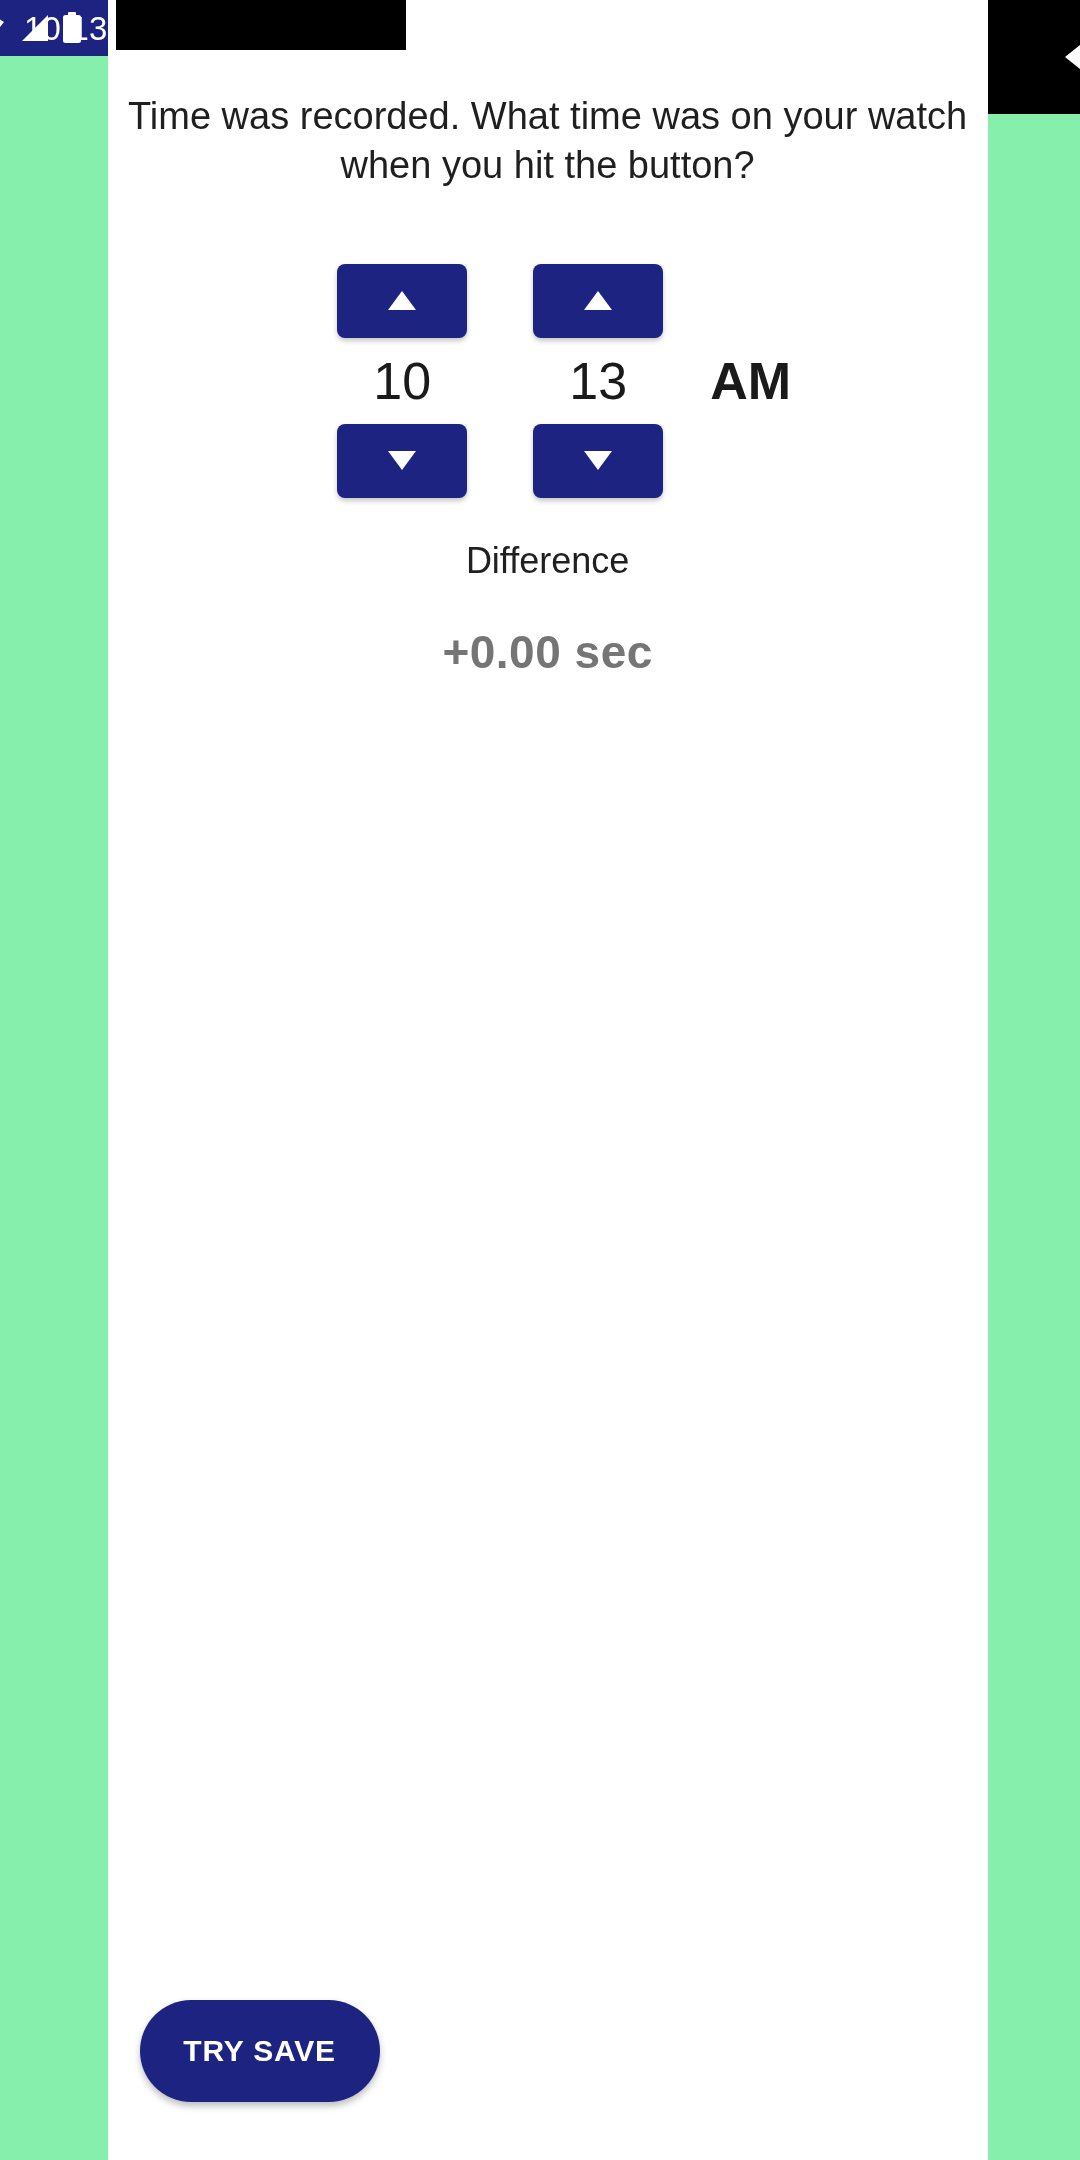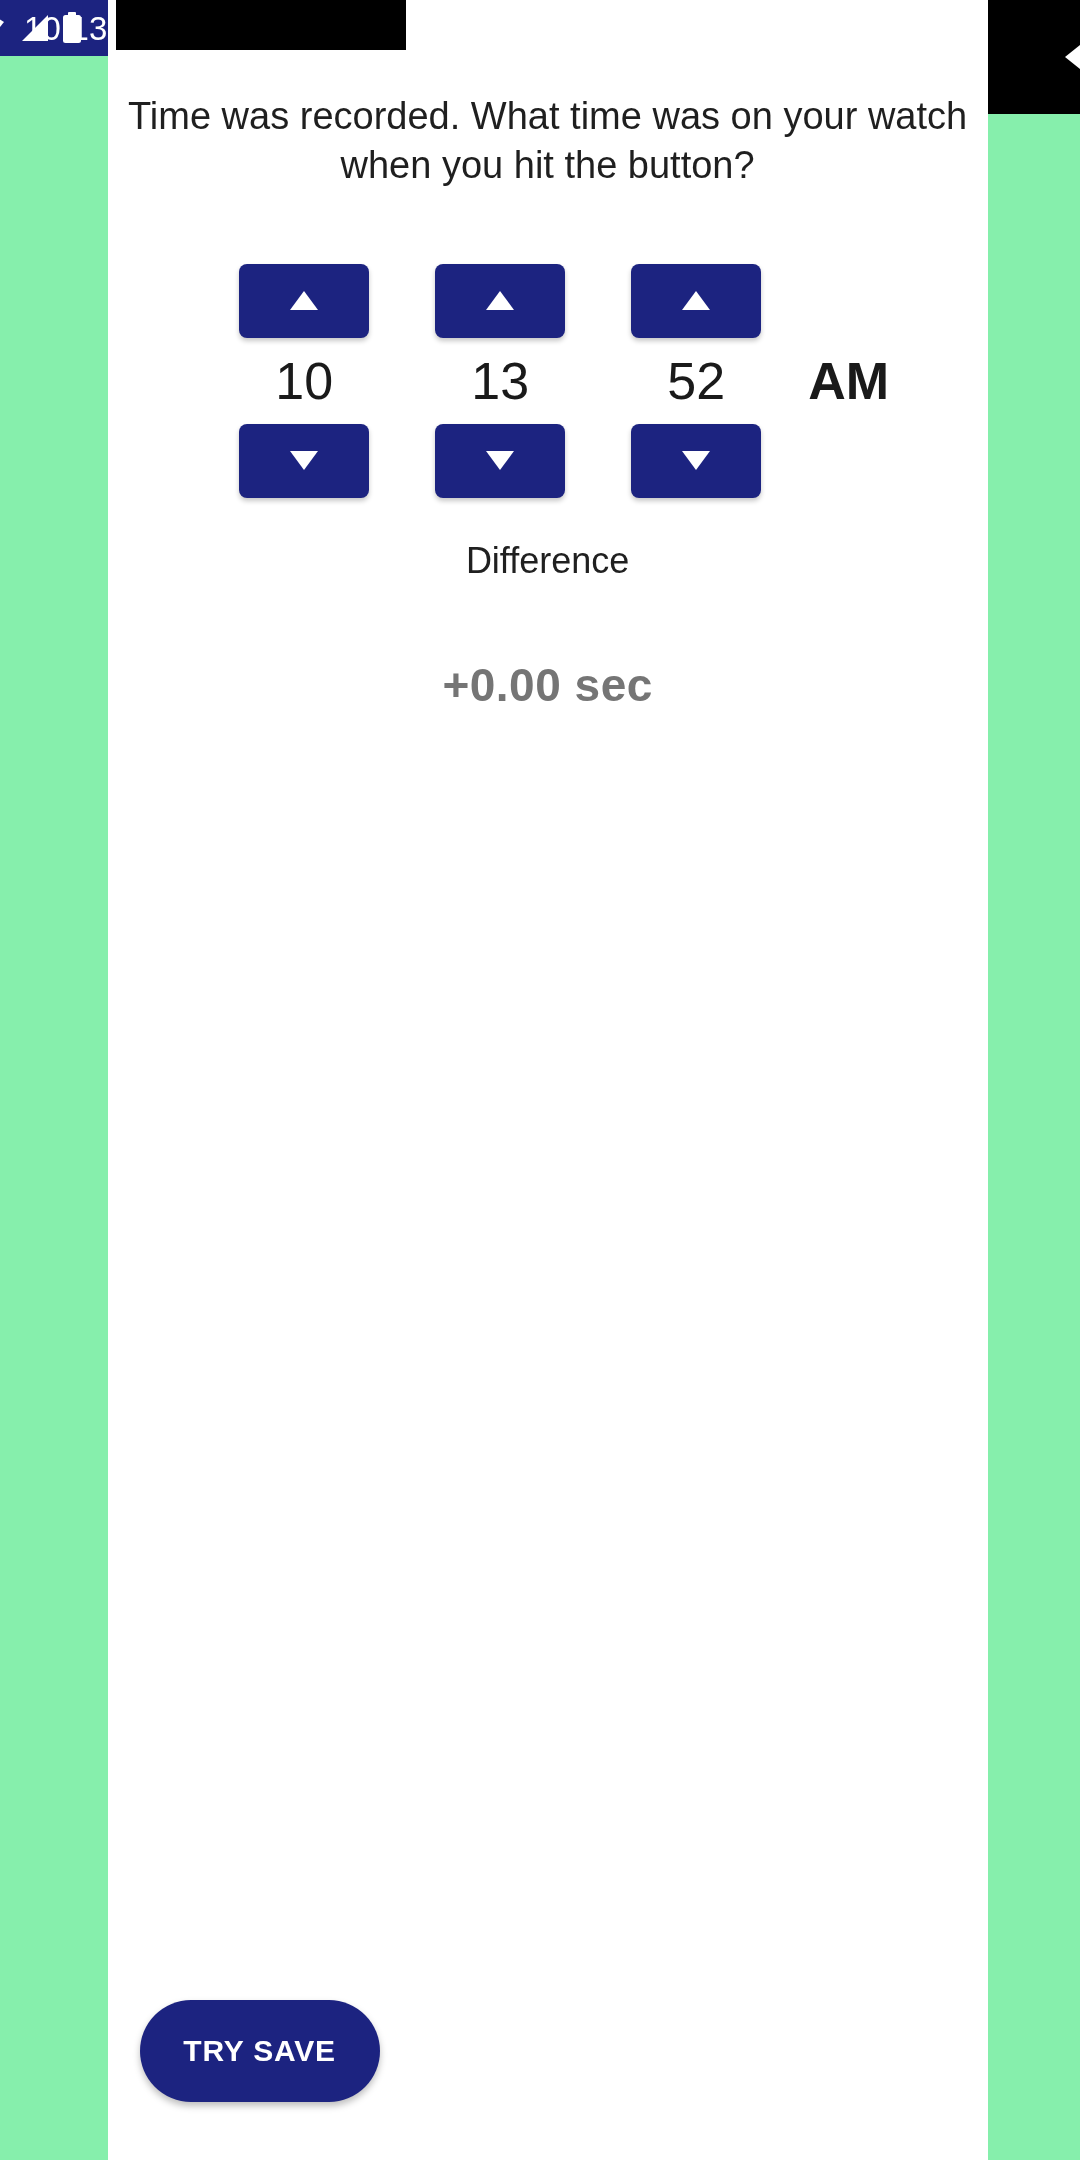--- a/index.html
+++ b/index.html
@@ -291,15 +291,6 @@
         </button>
       </div>
 
-      <div class="stepper-col">
-        <button class="step-btn">
-          <span class="tri-up"></span>
-        </button>
-        <div class="step-value">52</div>
-        <button class="step-btn">
-          <span class="tri-down"></span>
-        </button>
-      </div>
 
       <div class="meridiem">AM</div>
     </div>

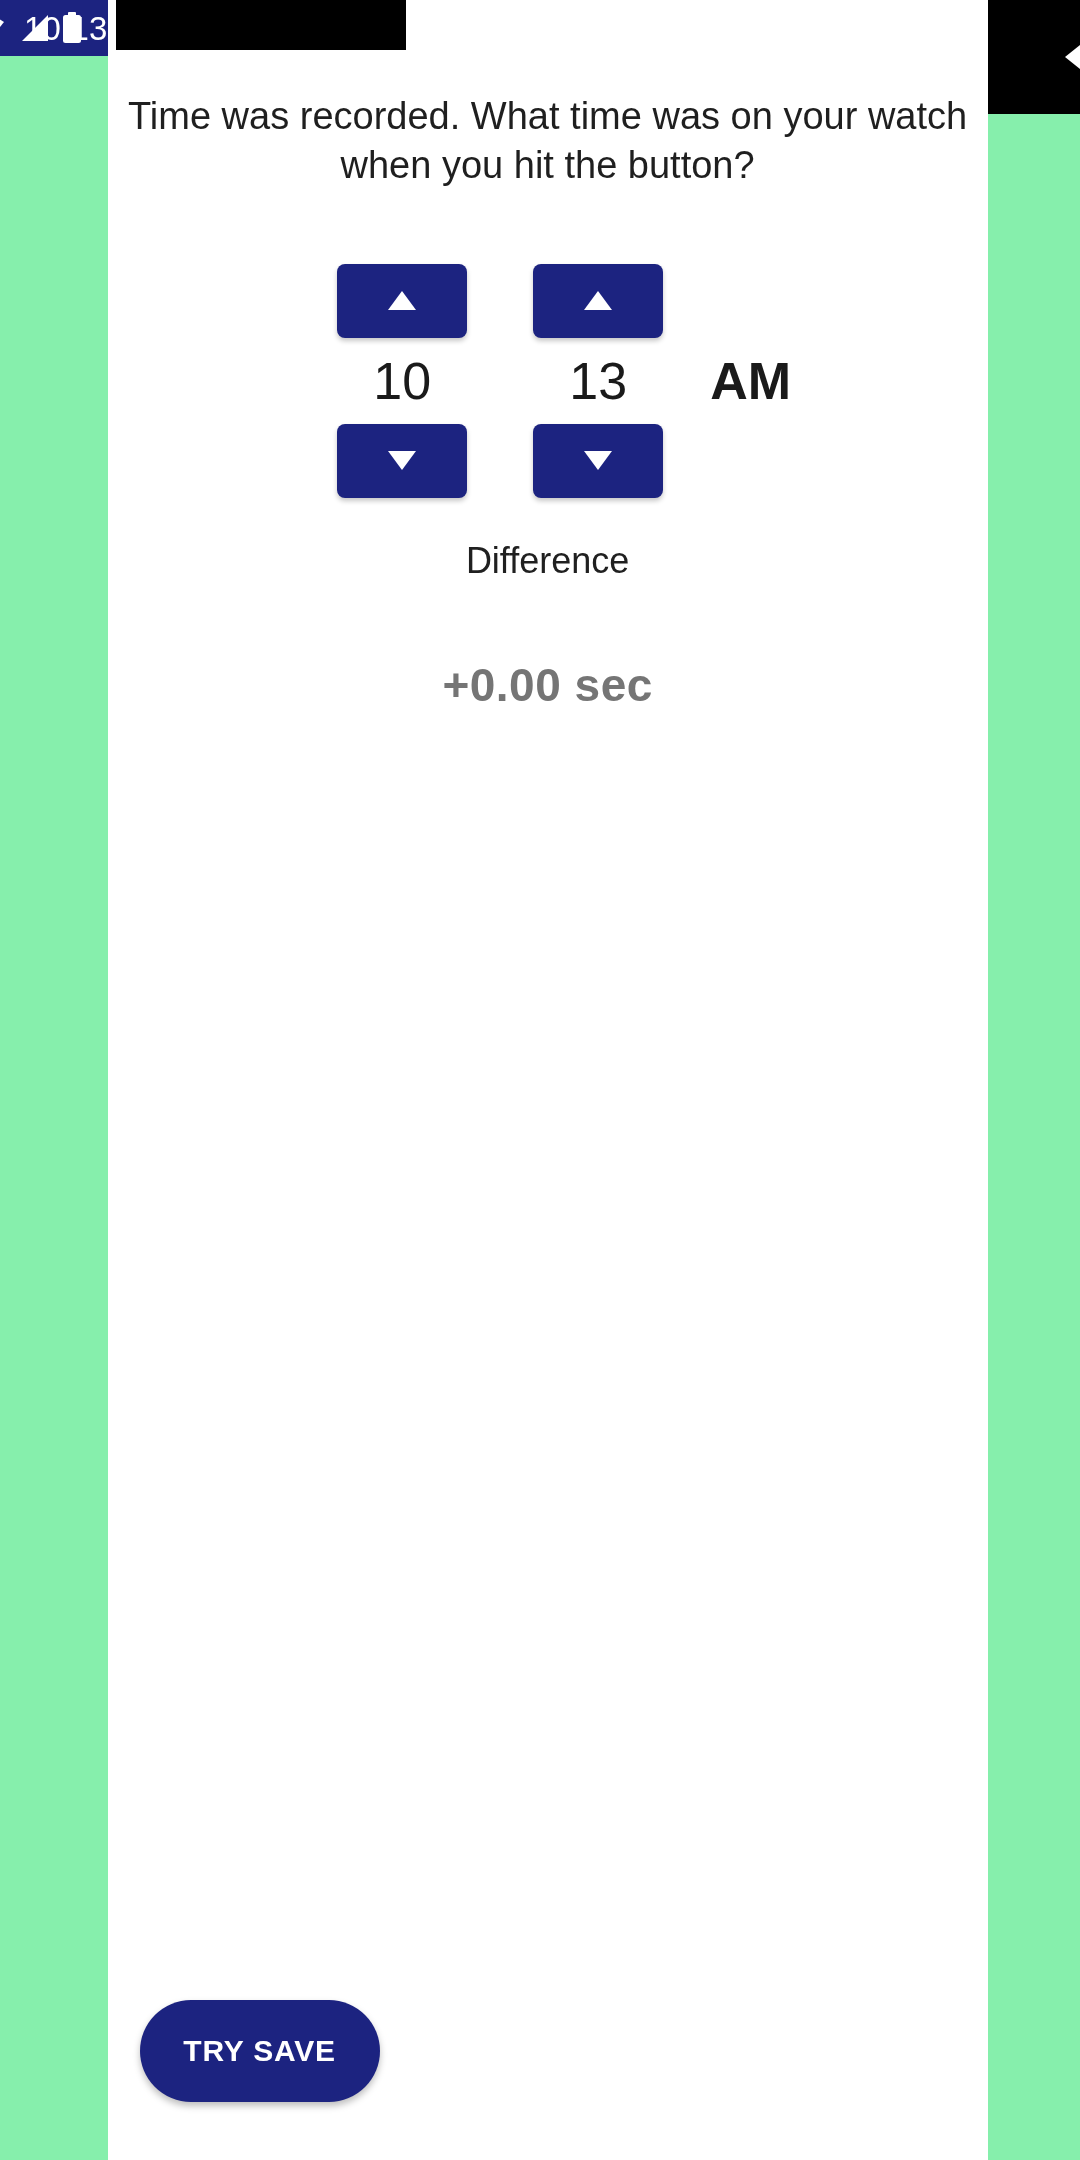--- a/index.html
+++ b/index.html
@@ -168,7 +168,7 @@
     color: #202020;
   }
   .diff-value {
-    margin-top: 76px;
+    margin-top: 43px;
     font-size: 46px;
     font-weight: bold;
     color: #757575;

